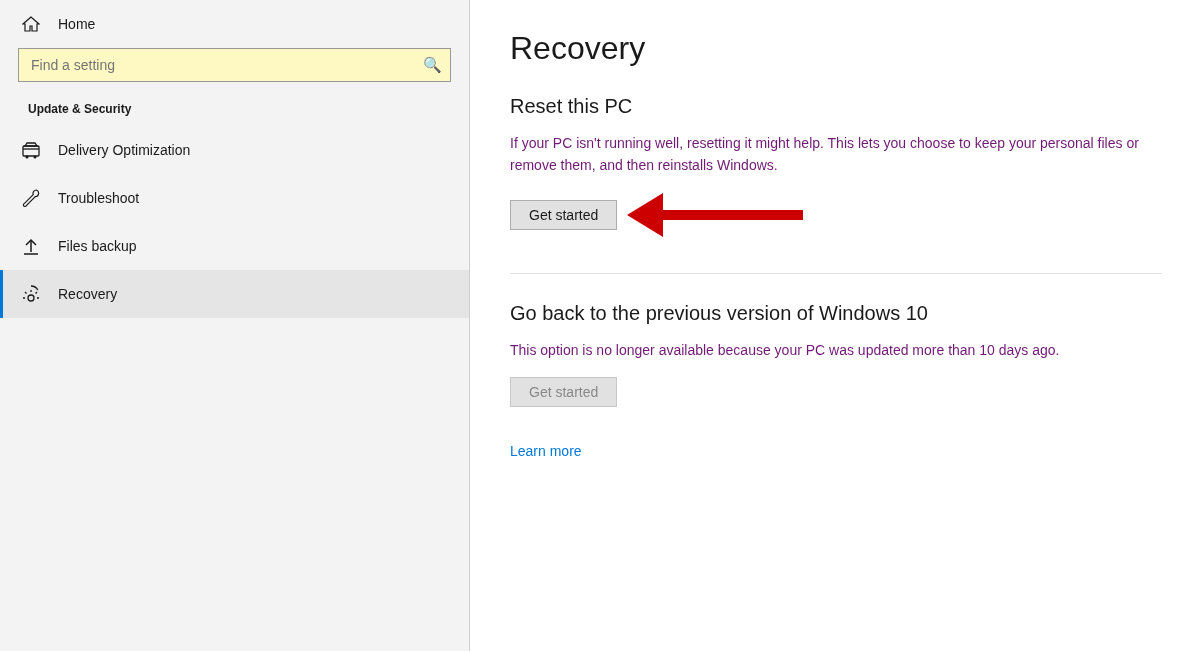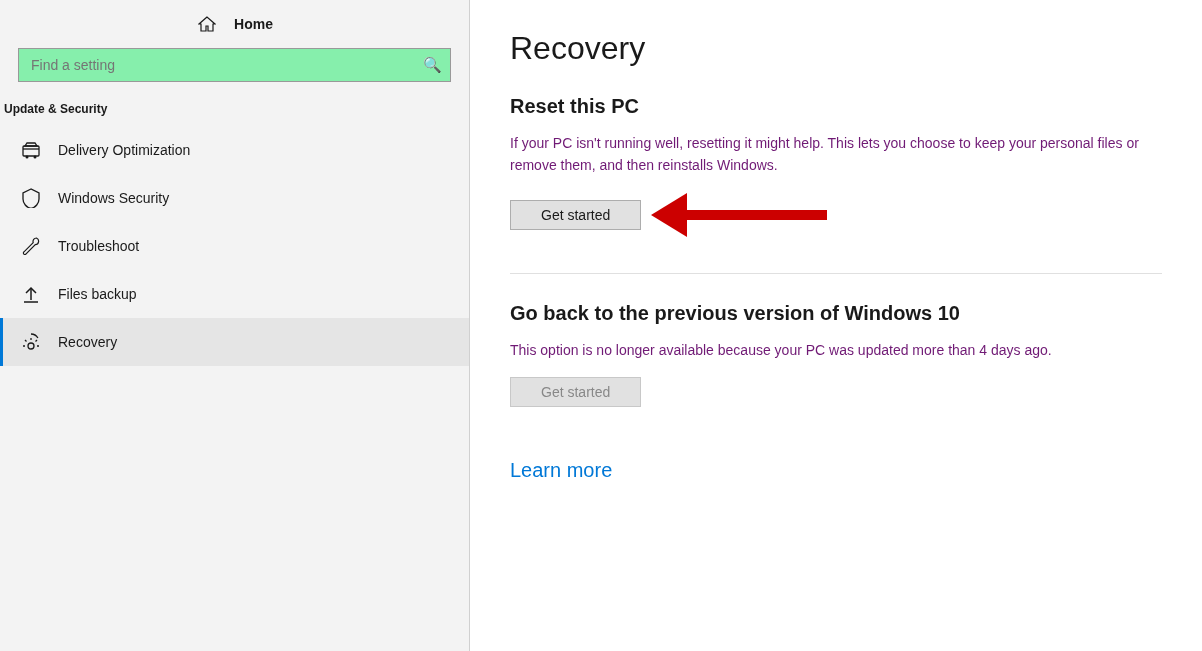--- a/index.html
+++ b/index.html
@@ -31,9 +31,8 @@
       gap: 14px;
       padding: 18px 20px 18px 20px;
       font-size: 16px;
-      font-weight: 700;
-      cursor: pointer;
-      justify-content: center;
+      font-weight: 400;
+      cursor: pointer;
     }
 
     .sidebar-search {

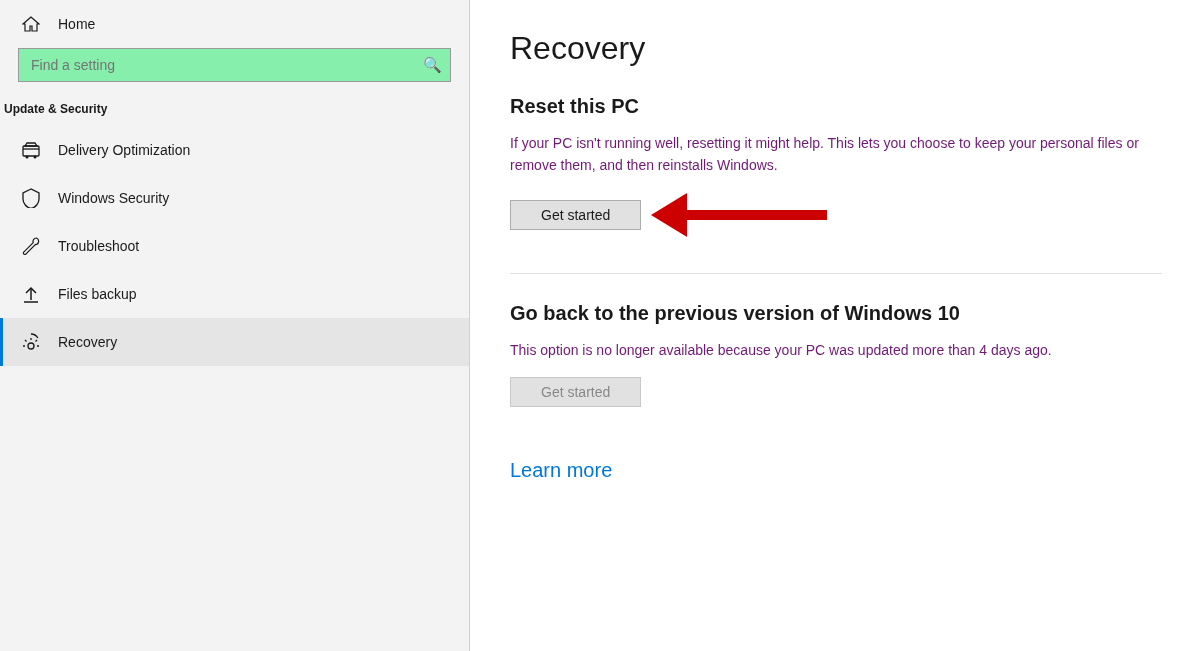--- a/index.html
+++ b/index.html
@@ -43,7 +43,7 @@
       width: 100%;
       padding: 8px 36px 8px 12px;
       border: 1px solid #999;
-      background: #86efac;
+      background: #fef9c3;
       font-size: 14px;
       outline: none;
       color: #666;

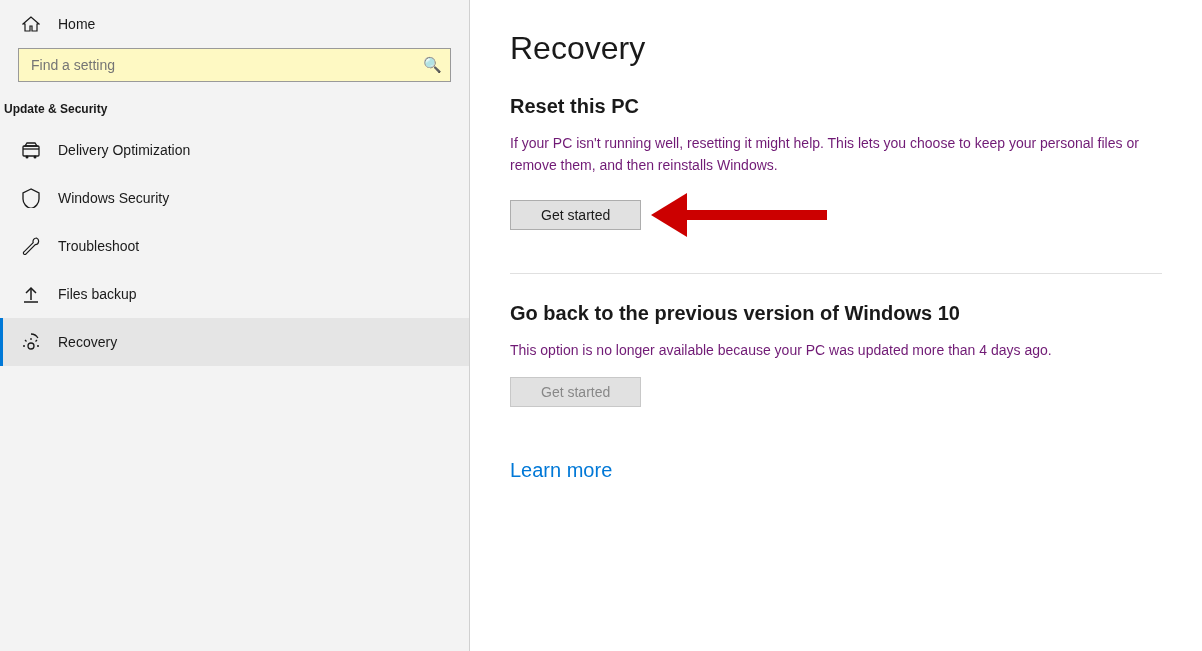--- a/index.html
+++ b/index.html
@@ -67,7 +67,7 @@
     .sidebar-section-title {
       font-size: 12px;
       font-weight: 600;
-      padding: 6px 20px 10px 4px;
+      padding: 6px 20px 10px 28px;
       color: #1a1a1a;
       letter-spacing: 0;
     }

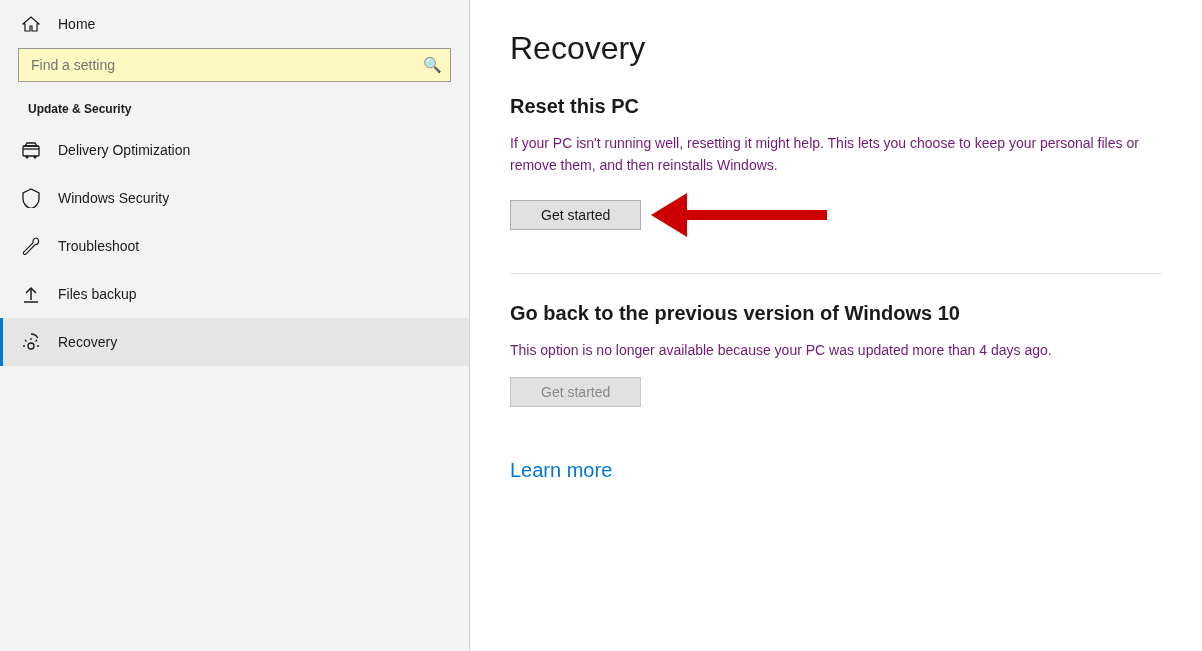--- a/index.html
+++ b/index.html
@@ -121,7 +121,7 @@
 
     .section-title {
       font-size: 20px;
-      font-weight: 700;
+      font-weight: 400;
       margin-bottom: 14px;
       color: #1a1a1a;
     }

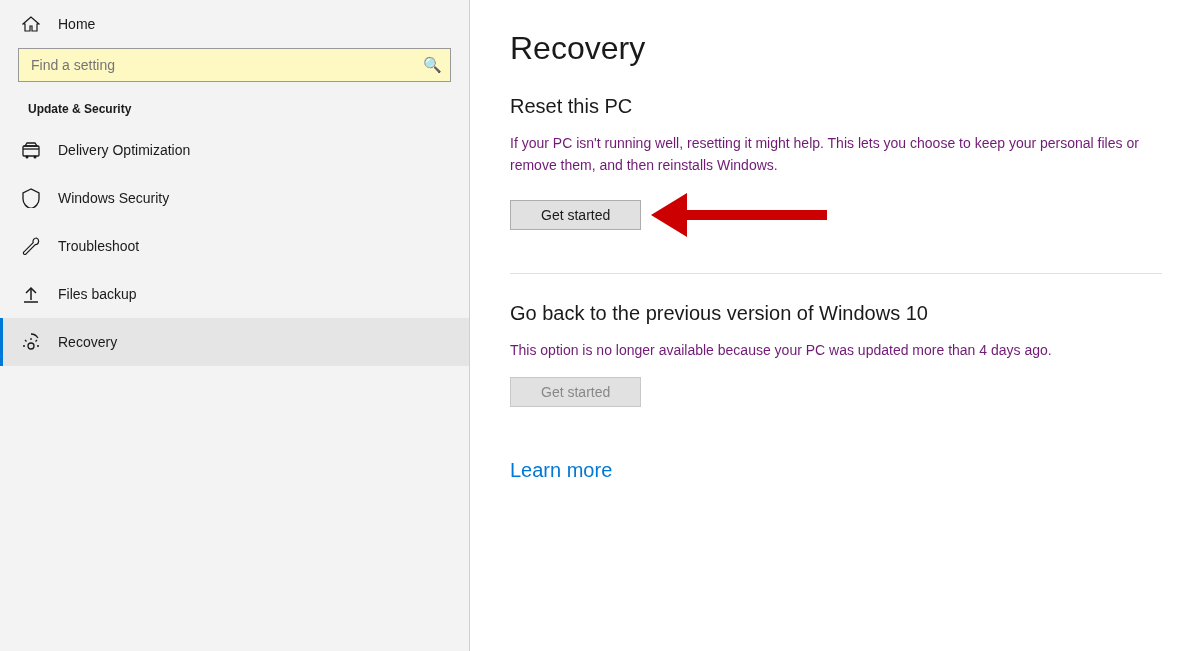--- a/index.html
+++ b/index.html
@@ -230,14 +230,6 @@
     <span>Delivery Optimization</span>
   </div>
 
-  <div class="nav-item">
-    <span class="nav-icon">
-      <svg width="18" height="20" viewBox="0 0 18 20" fill="none">
-        <path d="M9 1L1 5v6c0 4.4 3.4 8.5 8 9.5 4.6-1 8-5.1 8-9.5V5L9 1z" stroke="#1a1a1a" stroke-width="1.3" fill="none"></path>
-      </svg>
-    </span>
-    <span>Windows Security</span>
-  </div>
 
   <div class="nav-item">
     <span class="nav-icon">

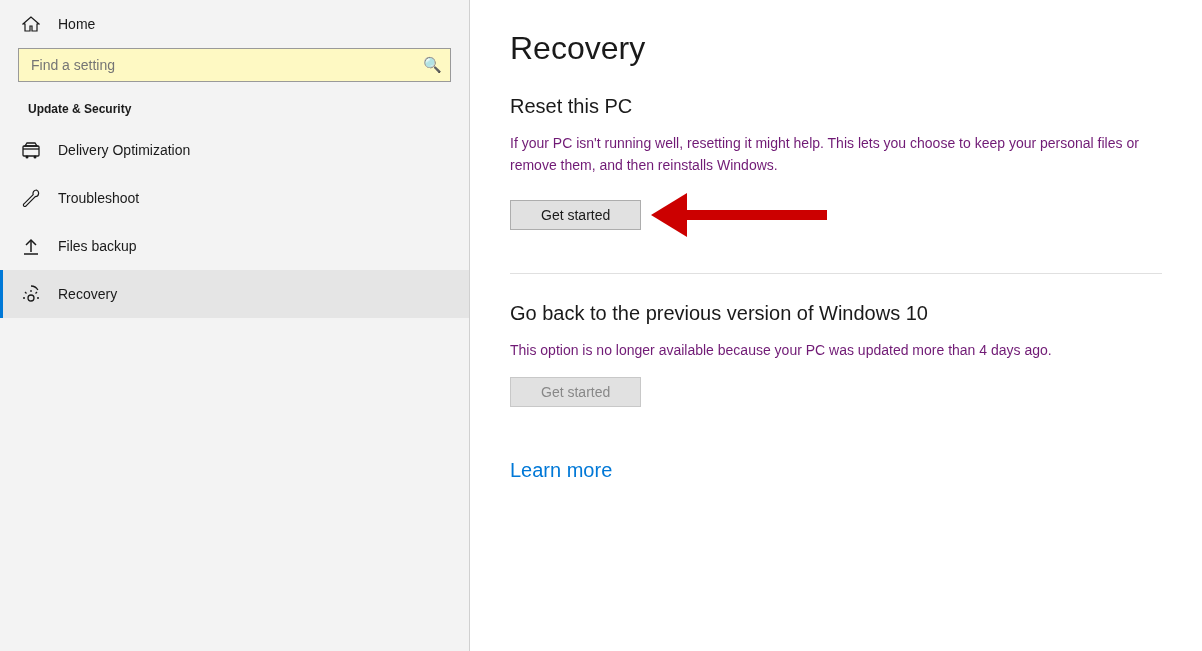--- a/index.html
+++ b/index.html
@@ -137,7 +137,7 @@
     .btn-get-started {
       background: #e1e1e1;
       border: 1px solid #adadad;
-      padding: 6px 30px;
+      padding: 6px 18px;
       font-size: 14px;
       cursor: pointer;
       color: #1a1a1a;

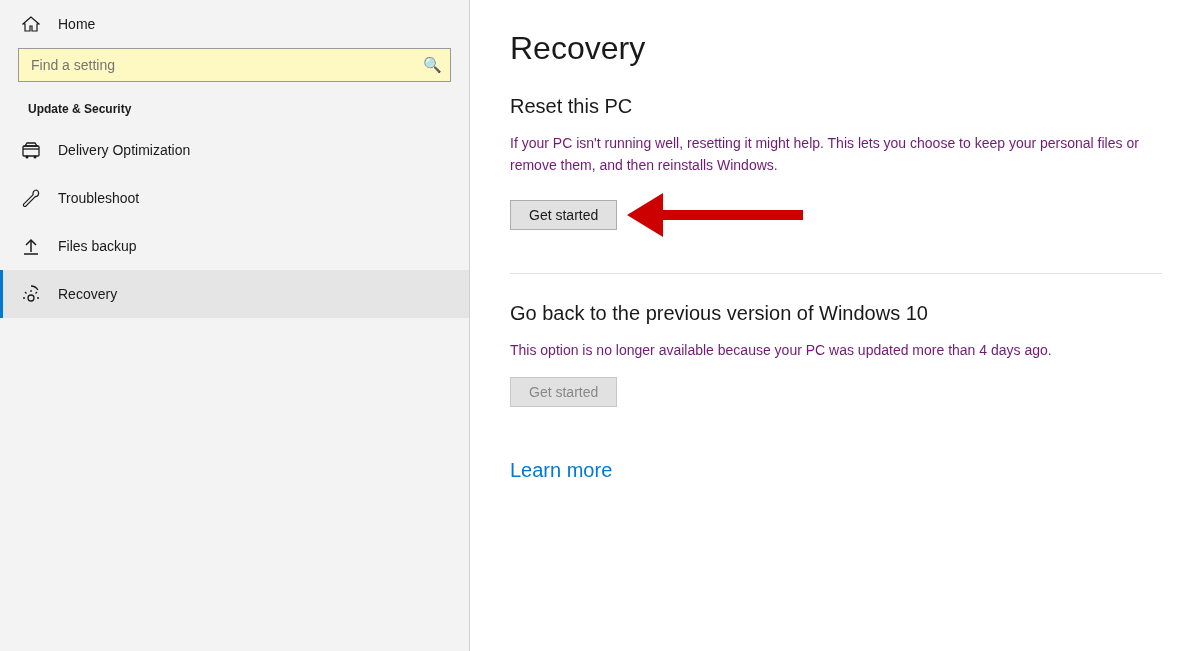--- a/index.html
+++ b/index.html
@@ -180,7 +180,7 @@
     }
 
     .previous-section {
-      margin-bottom: 36px;
+      margin-bottom: 20px;
     }
 
     .learn-more-link {

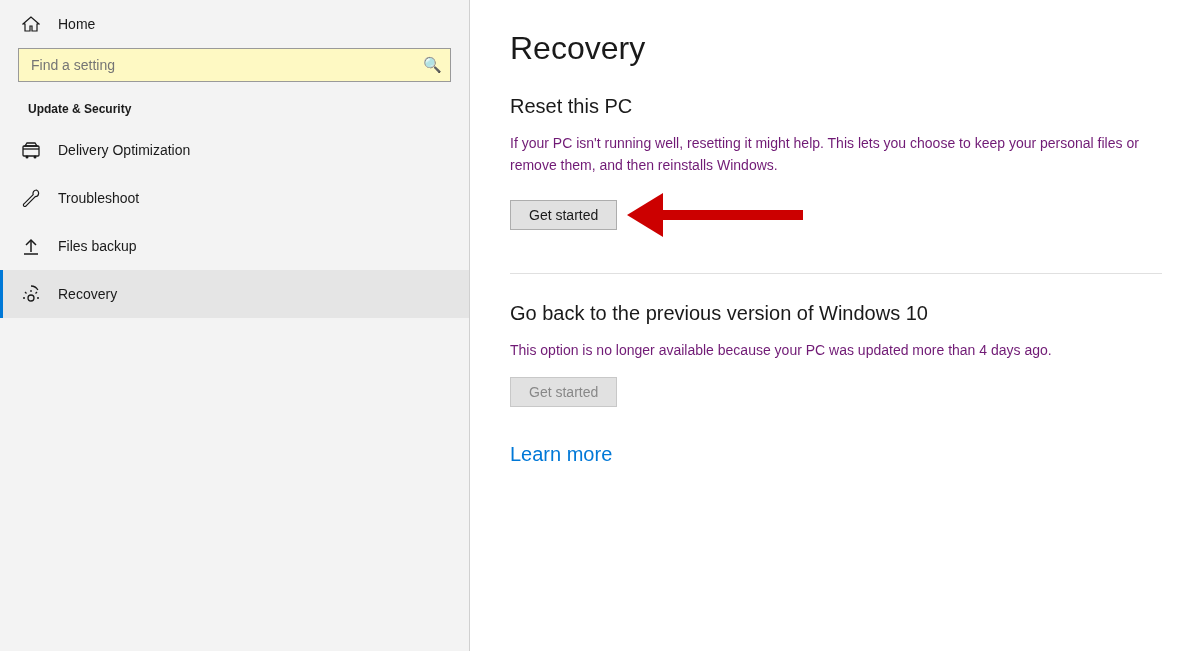--- a/index.html
+++ b/index.html
@@ -288,7 +288,7 @@
   
   <div class="previous-section">
     <h2 class="section-title">Go back to the previous version of Windows 10</h2>
-    <p class="section-desc">This option is no longer available because your PC was updated more than 4 days ago.</p>
+    <p class="section-desc">This option is no longer available because your PC was updated more than 10 days ago.</p>
     <button class="btn-get-started" disabled="">Get started</button>
   </div>
 

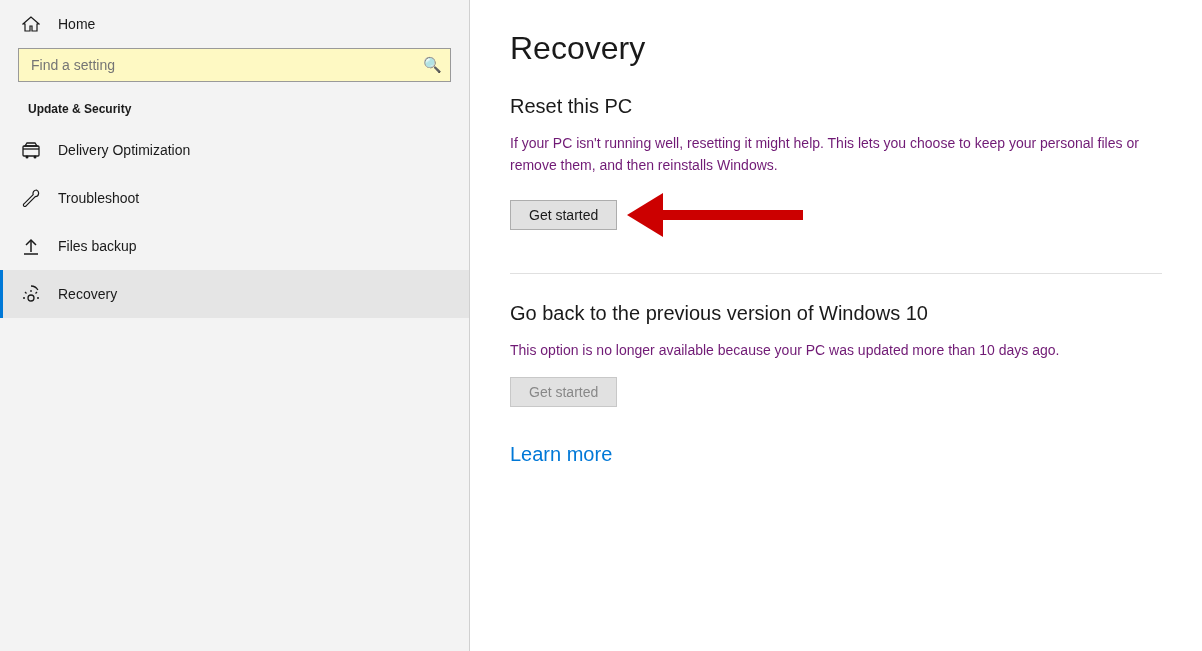--- a/index.html
+++ b/index.html
@@ -186,7 +186,7 @@
     .learn-more-link {
       color: #0078d7;
       text-decoration: none;
-      font-size: 20px;
+      font-size: 14px;
       cursor: pointer;
     }
 

